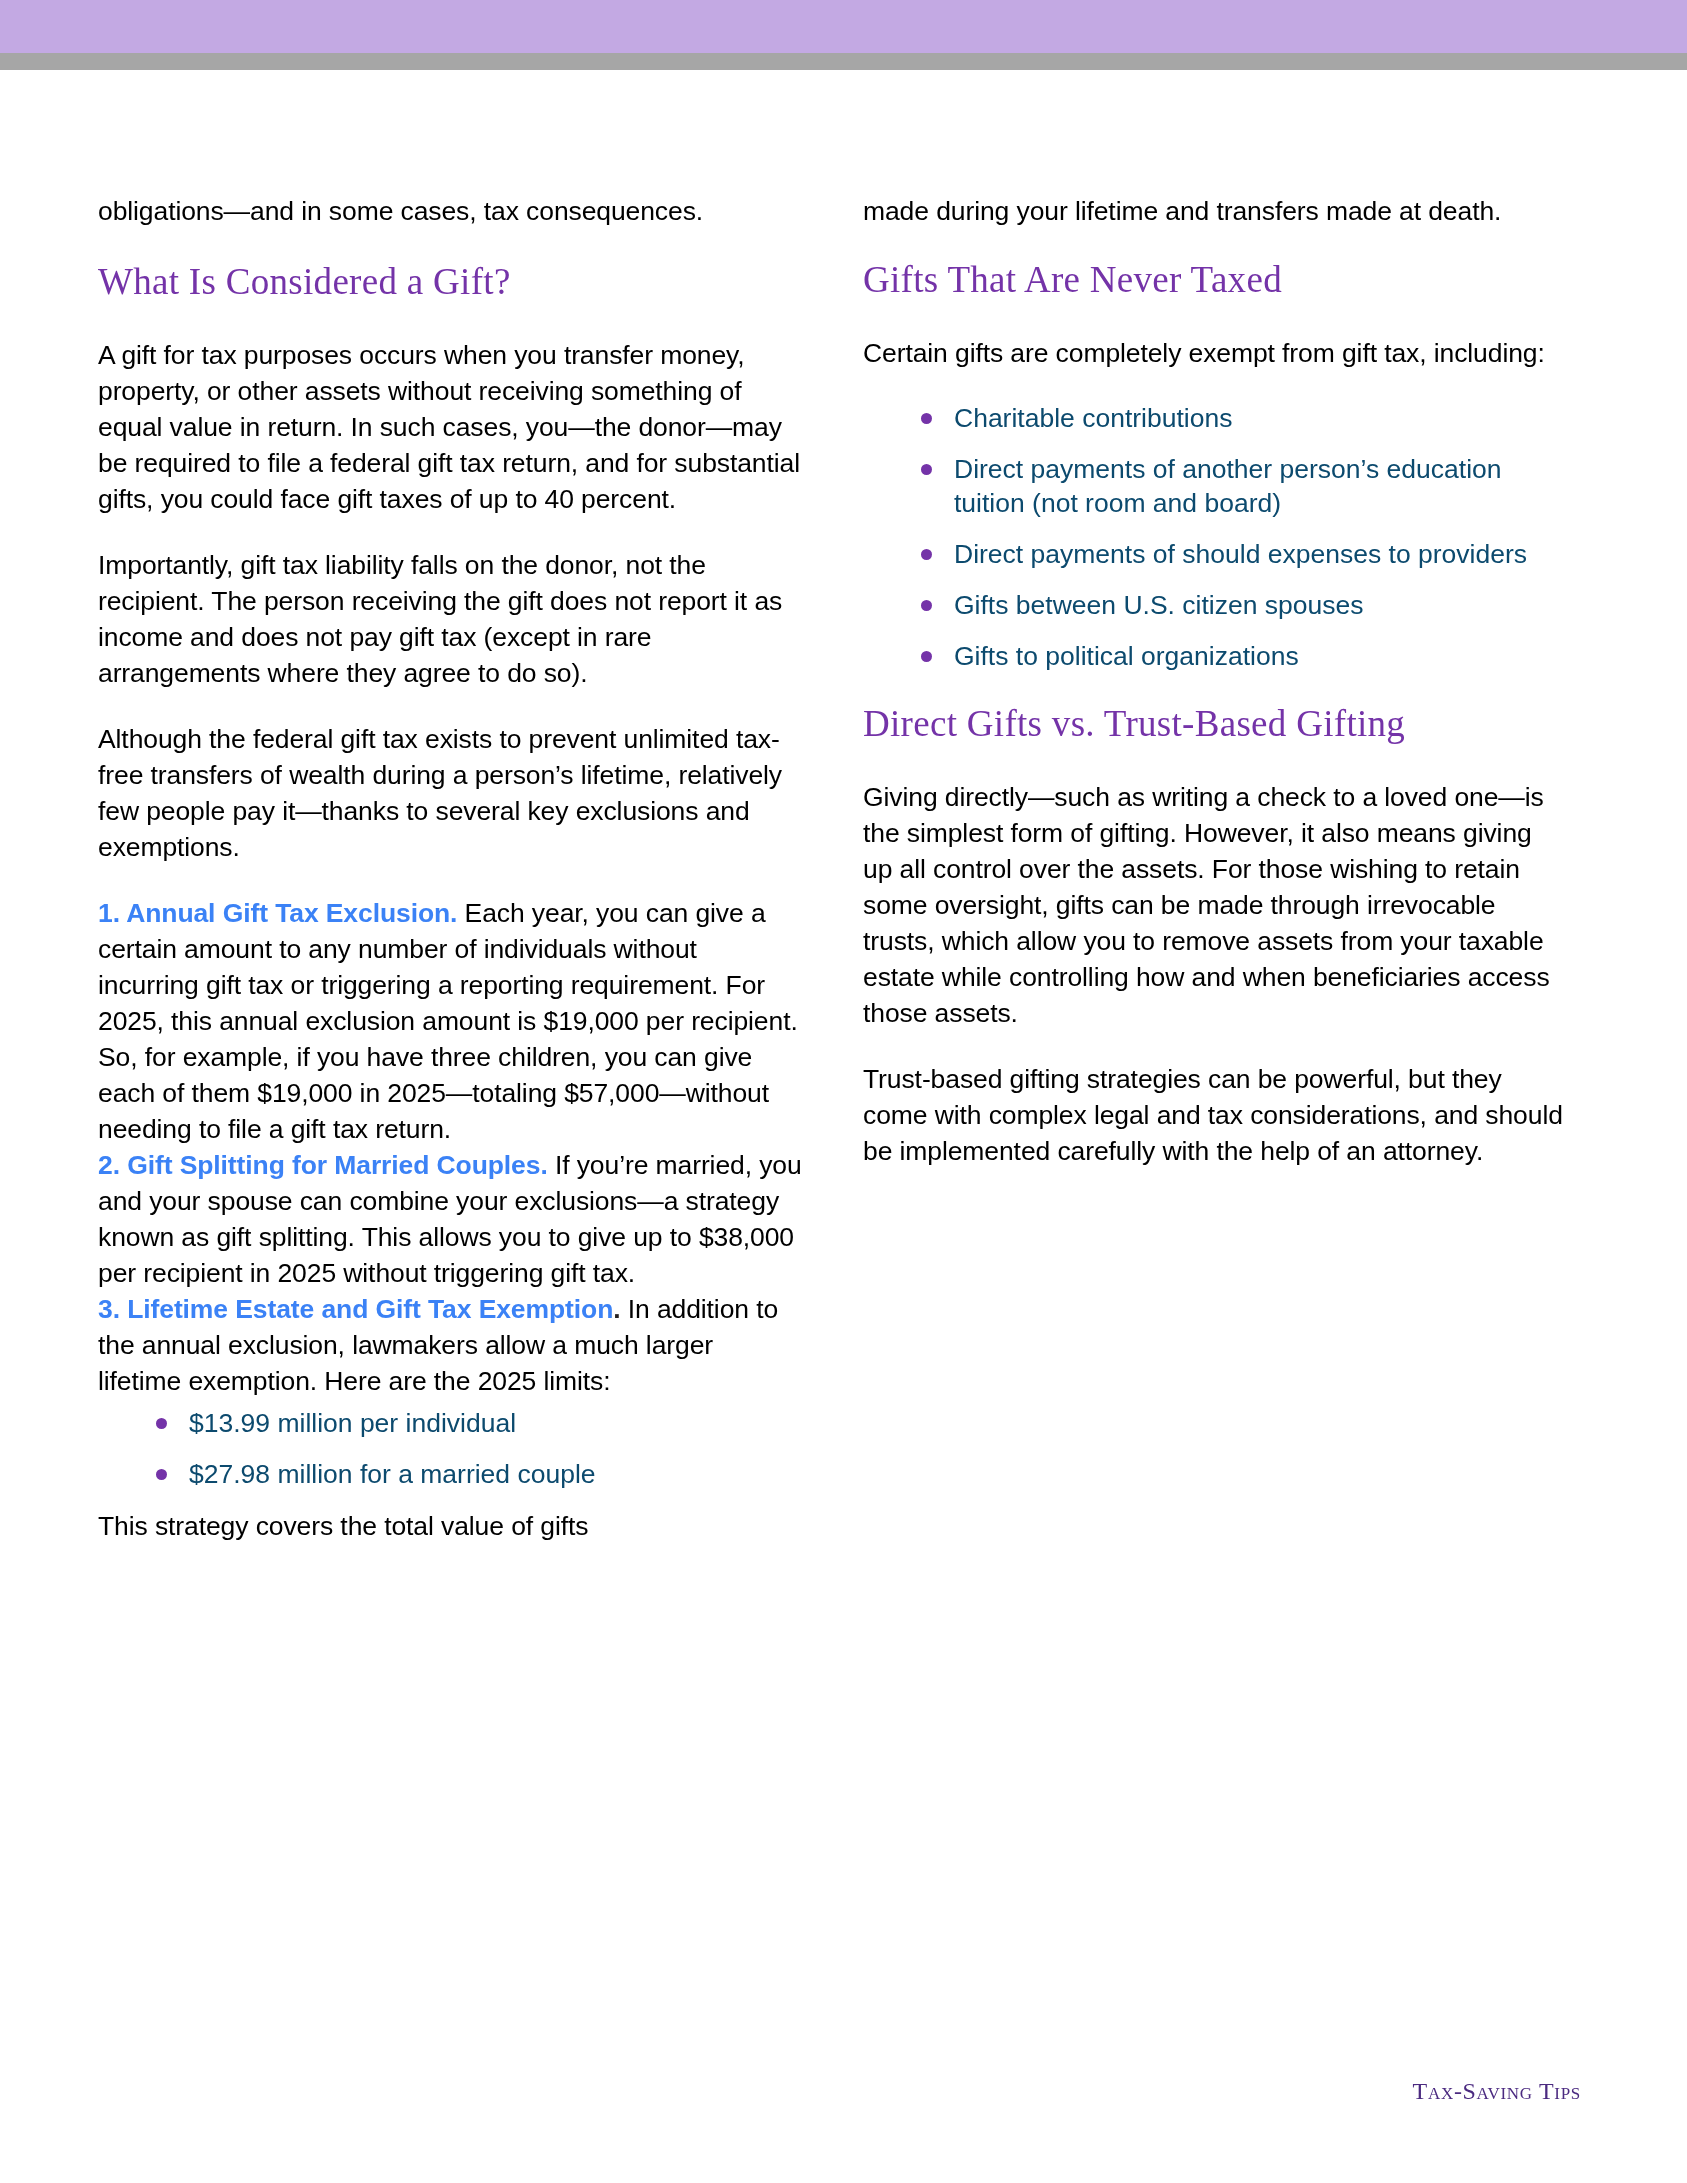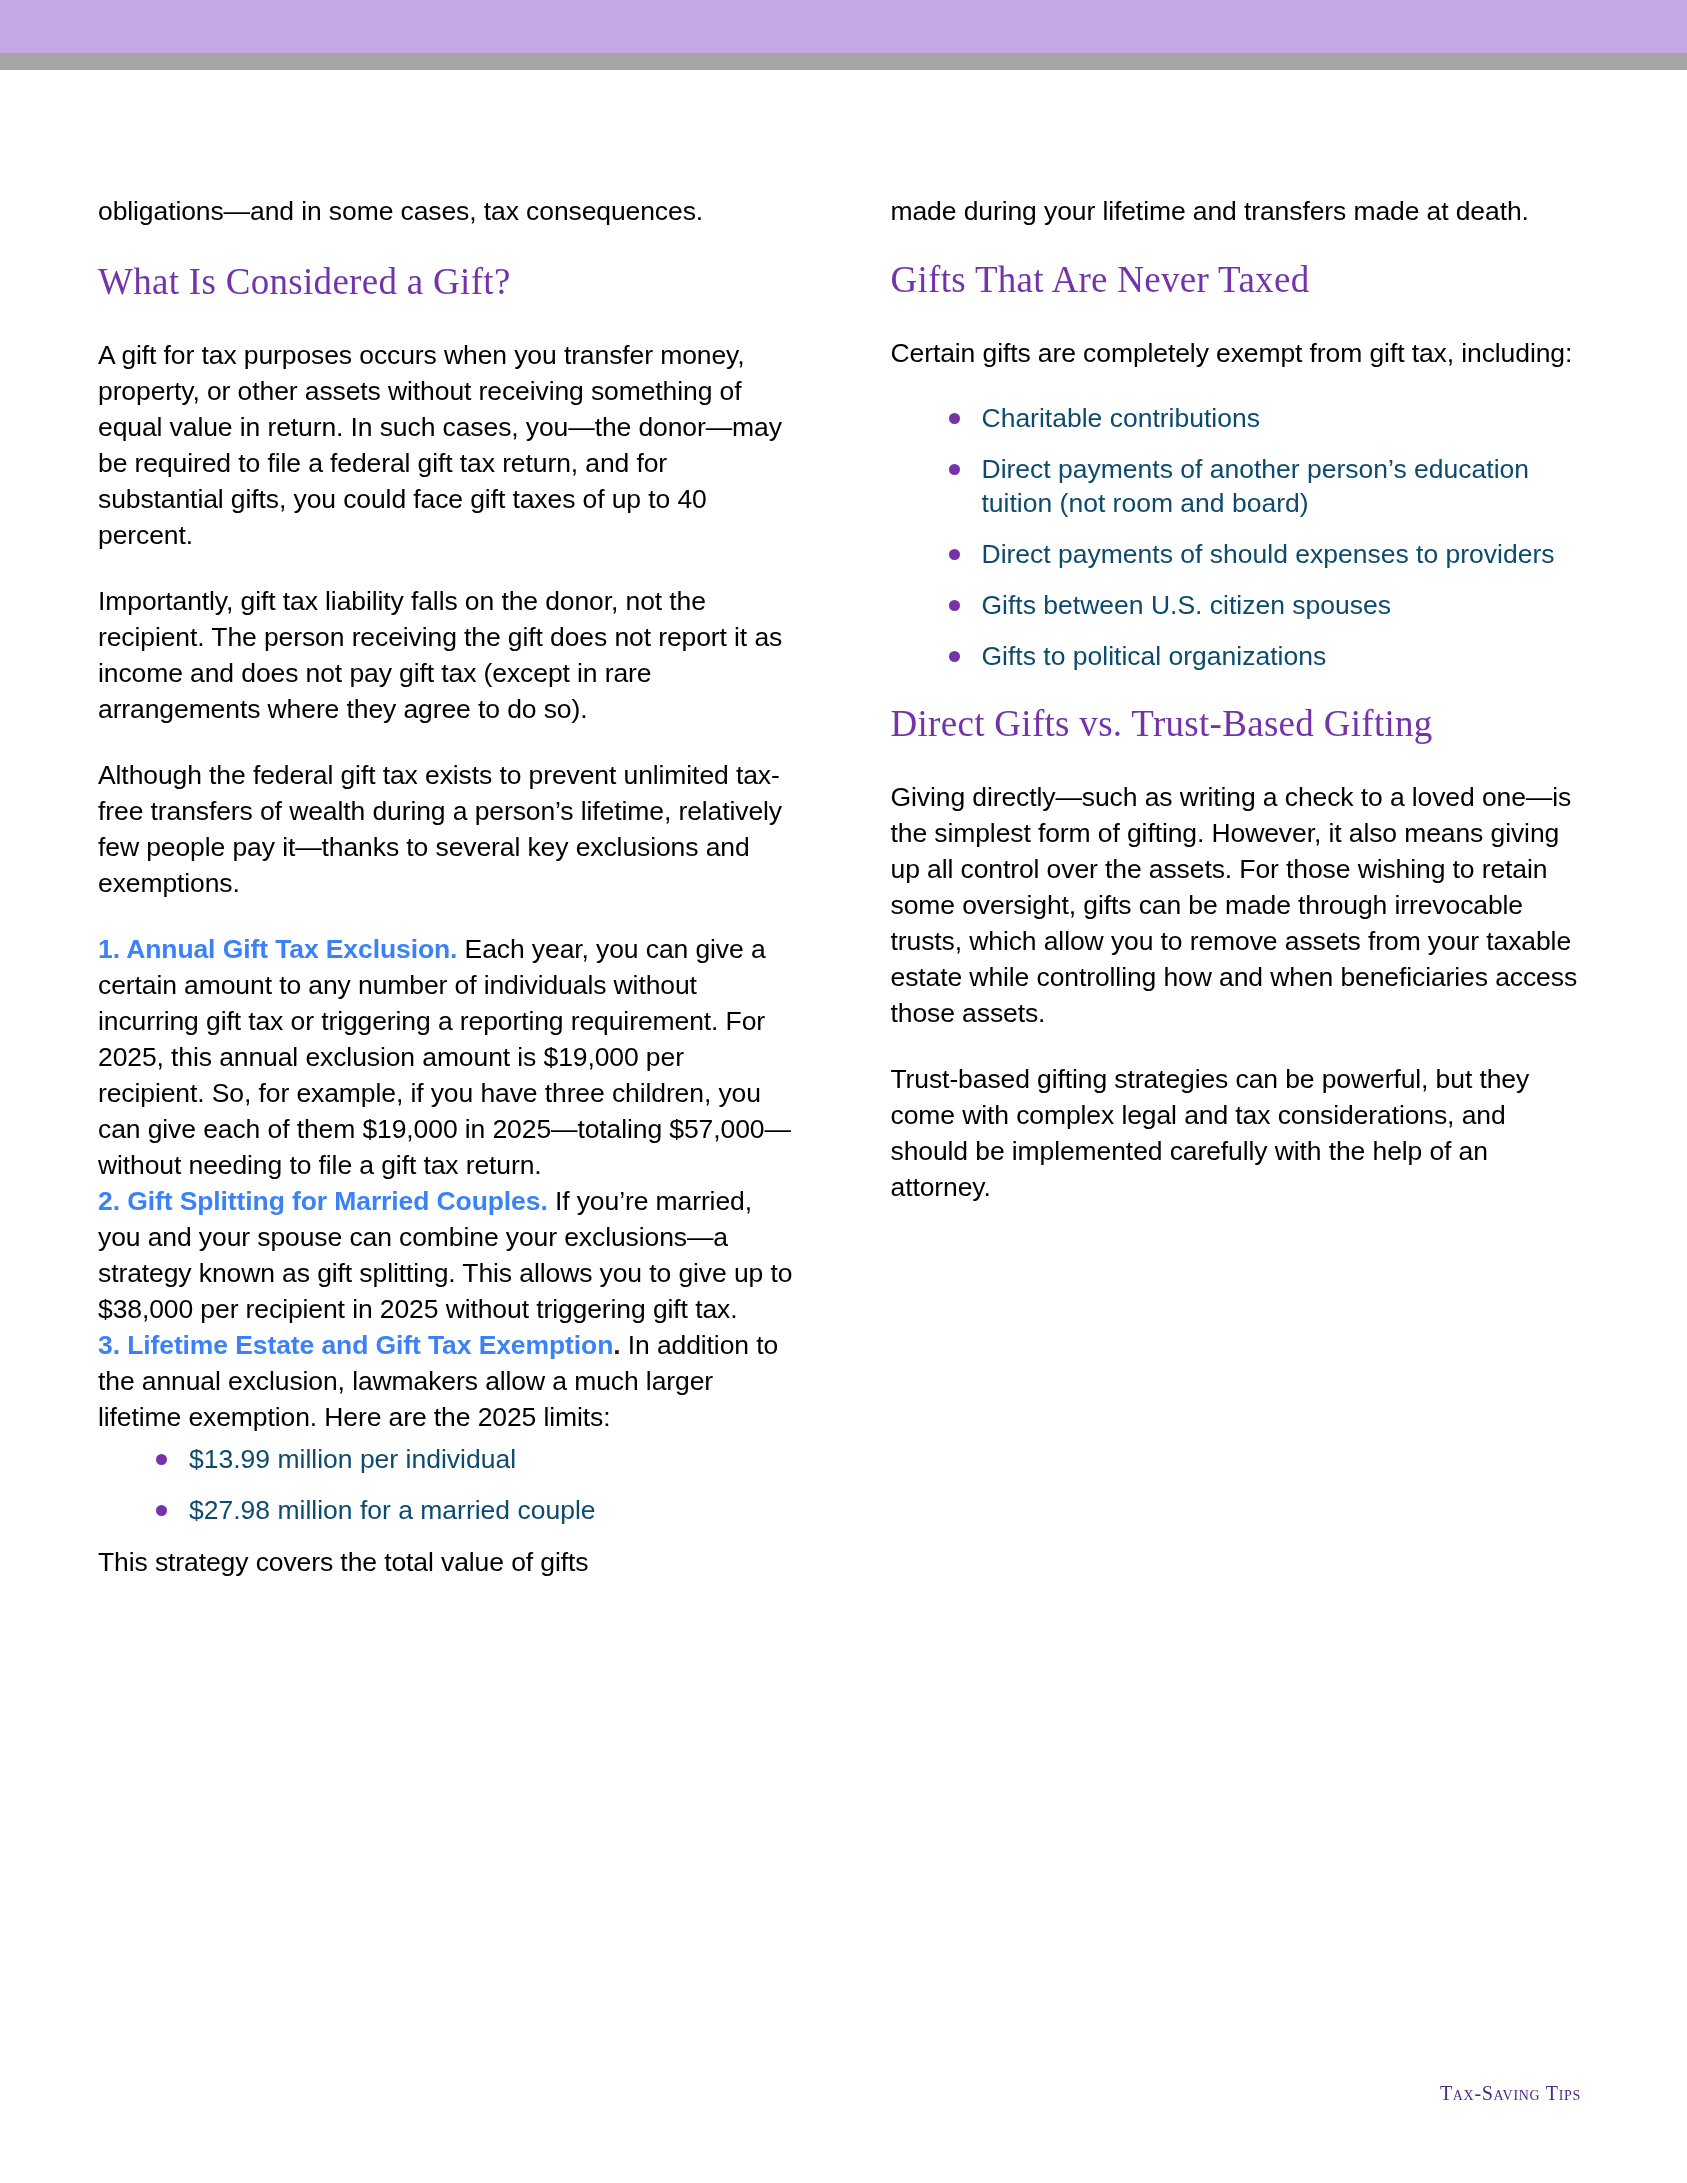--- a/index.html
+++ b/index.html
@@ -46,7 +46,7 @@
     left: 98px;
     width: 1489px;
     display: flex;
-    gap: 96px;
+    gap: 60px;
   }
   .col {
     width: 705px;

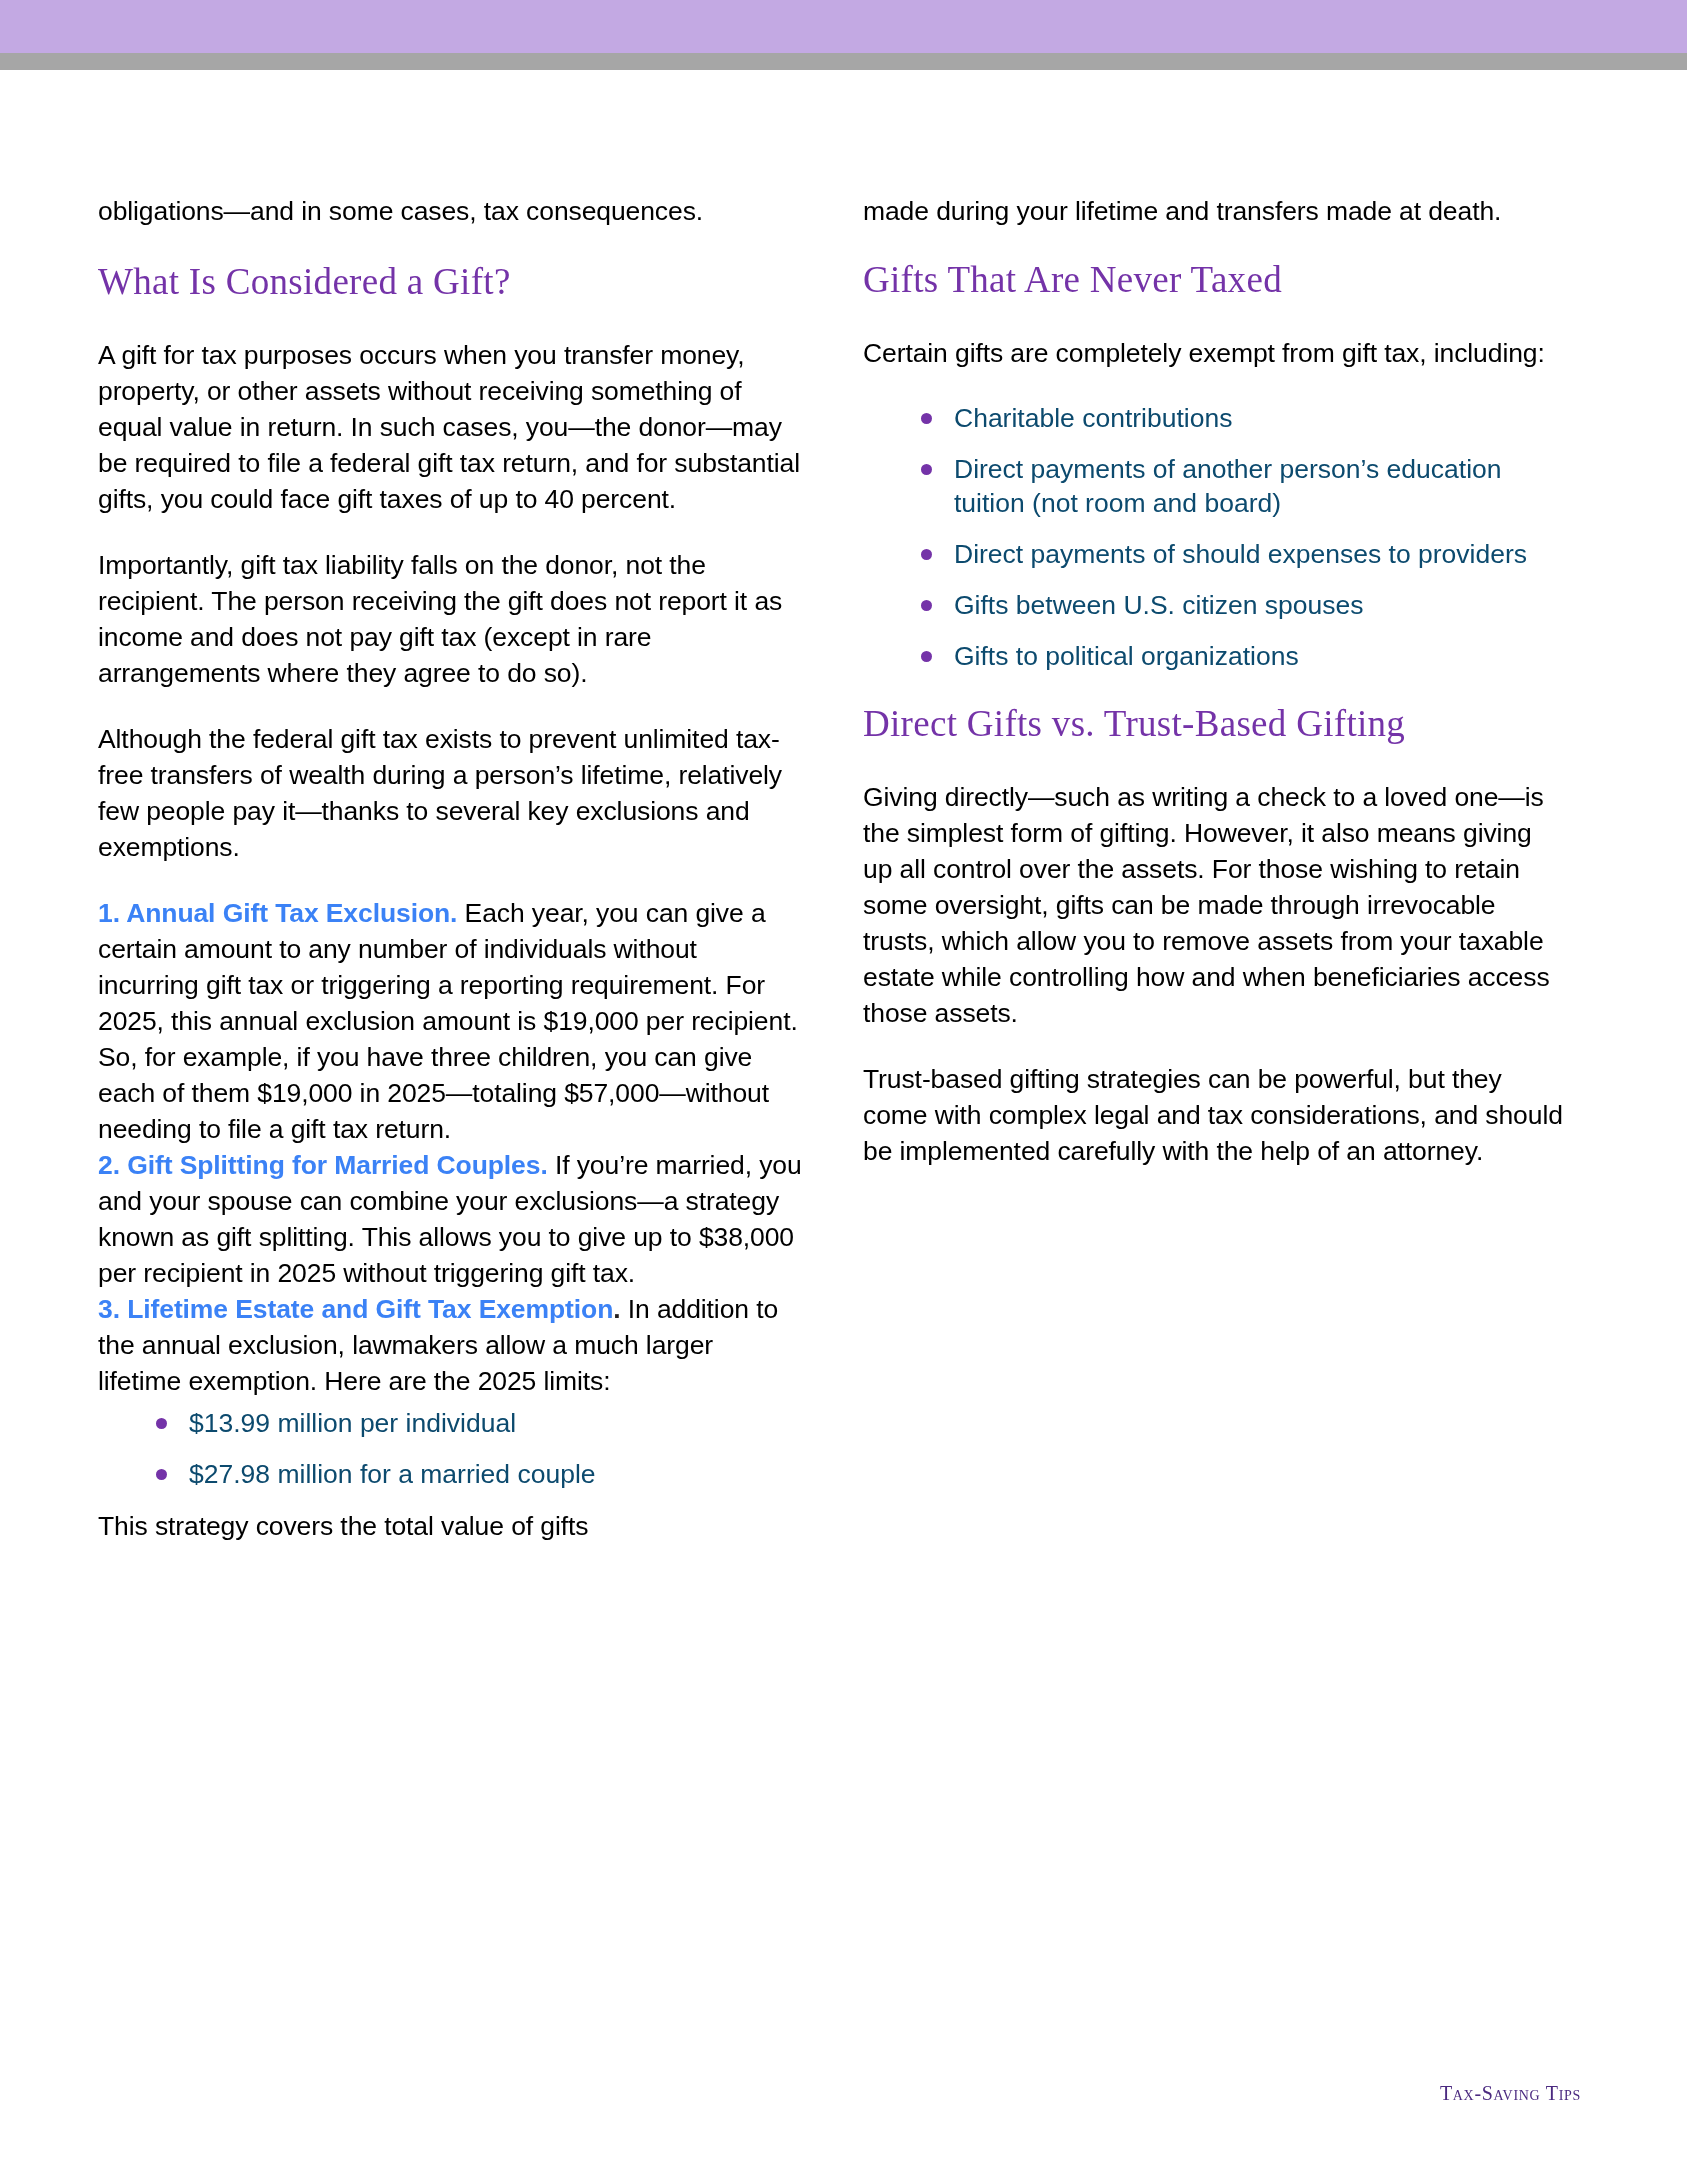--- a/index.html
+++ b/index.html
@@ -114,7 +114,7 @@
     bottom: 78px;
     font-family: "Liberation Serif", serif;
     font-variant: small-caps;
-    font-size: 20px;
+    font-size: 24px;
     letter-spacing: 0.7px;
     color: #4b2a80;
     white-space: nowrap;

